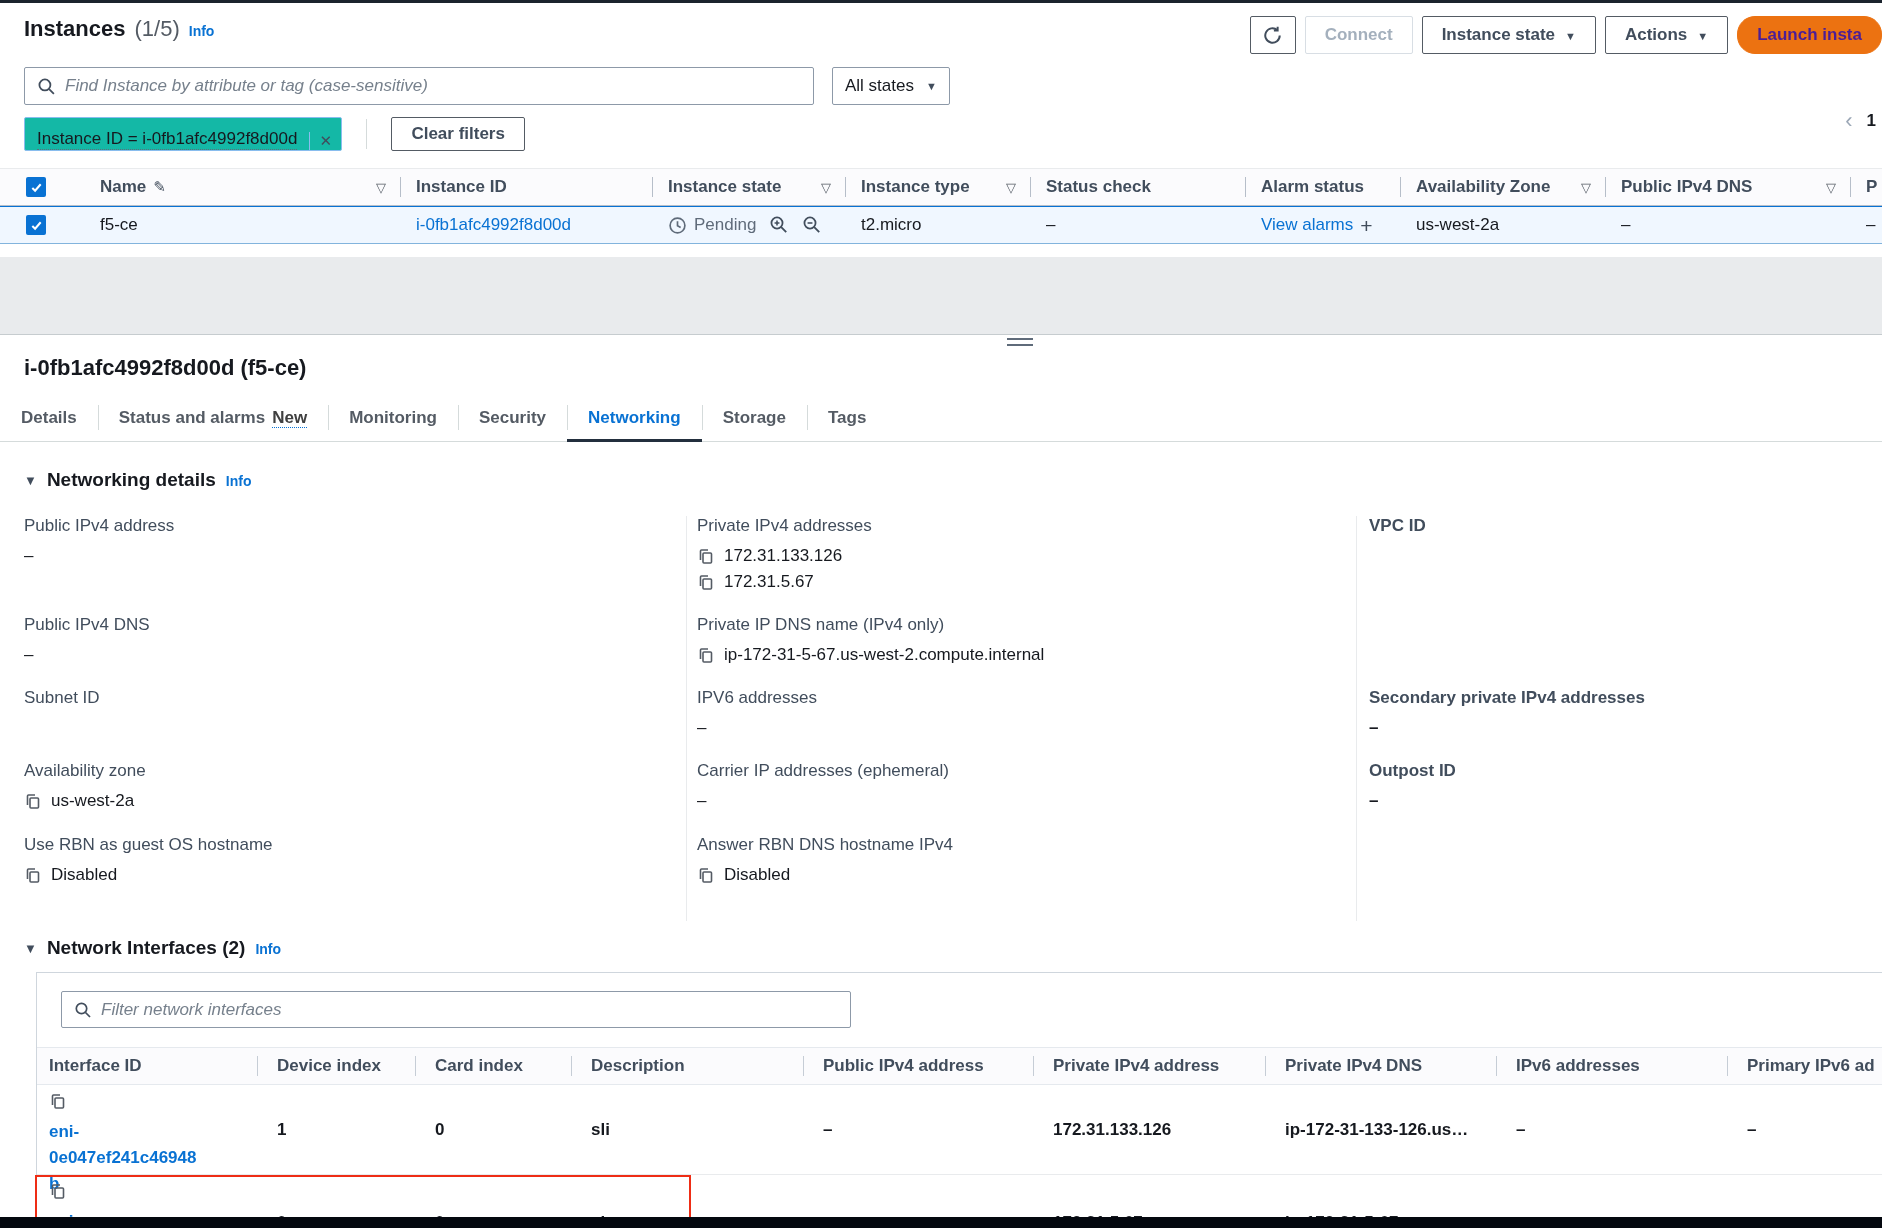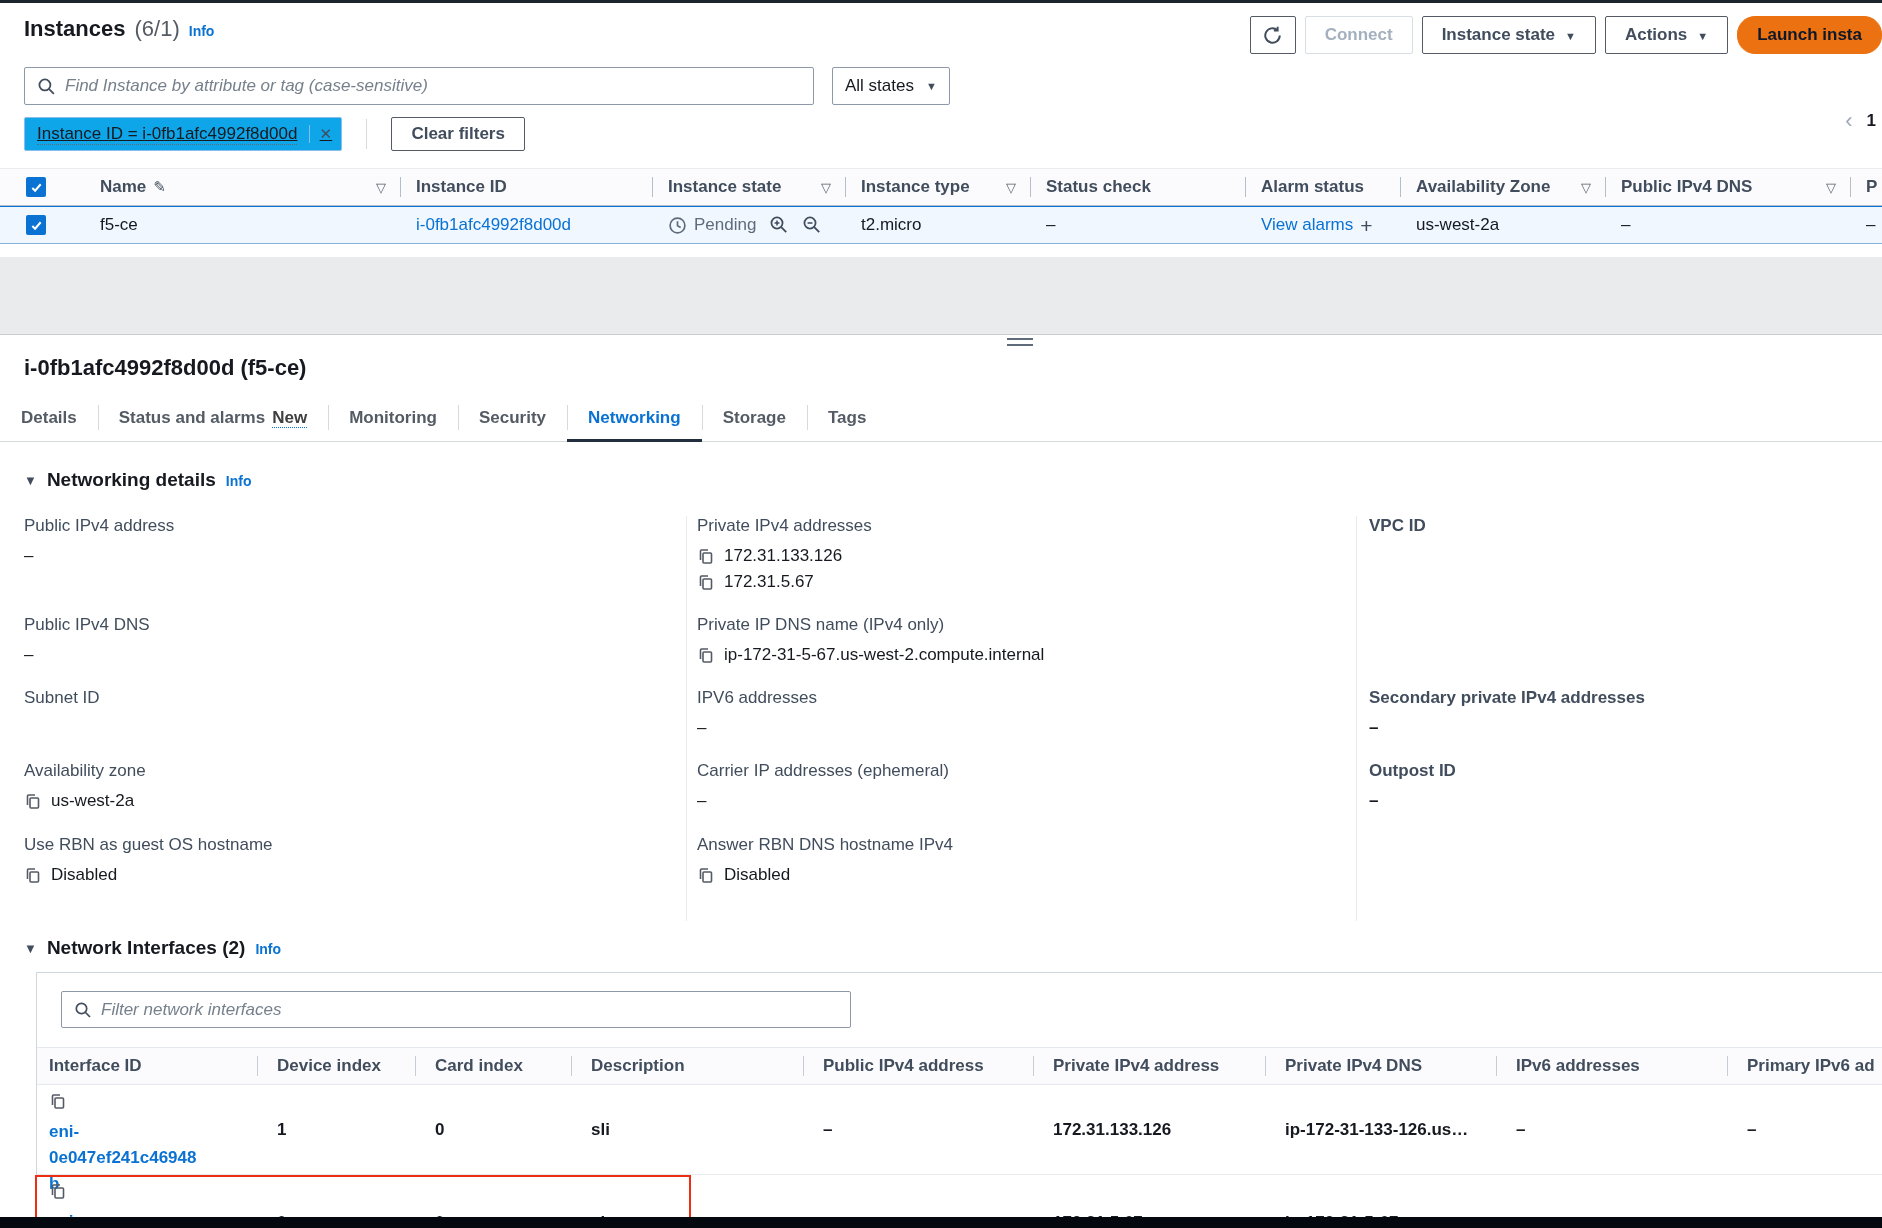--- a/index.html
+++ b/index.html
@@ -106,7 +106,7 @@
     <div class="hdr-row">
       <div class="page-title">
         <span>Instances</span>
-        <span class="count">(6/1)</span>
+        <span class="count">(1/5)</span>
         <a class="info-link">Info</a>
       </div>
       <div class="hdr-actions">

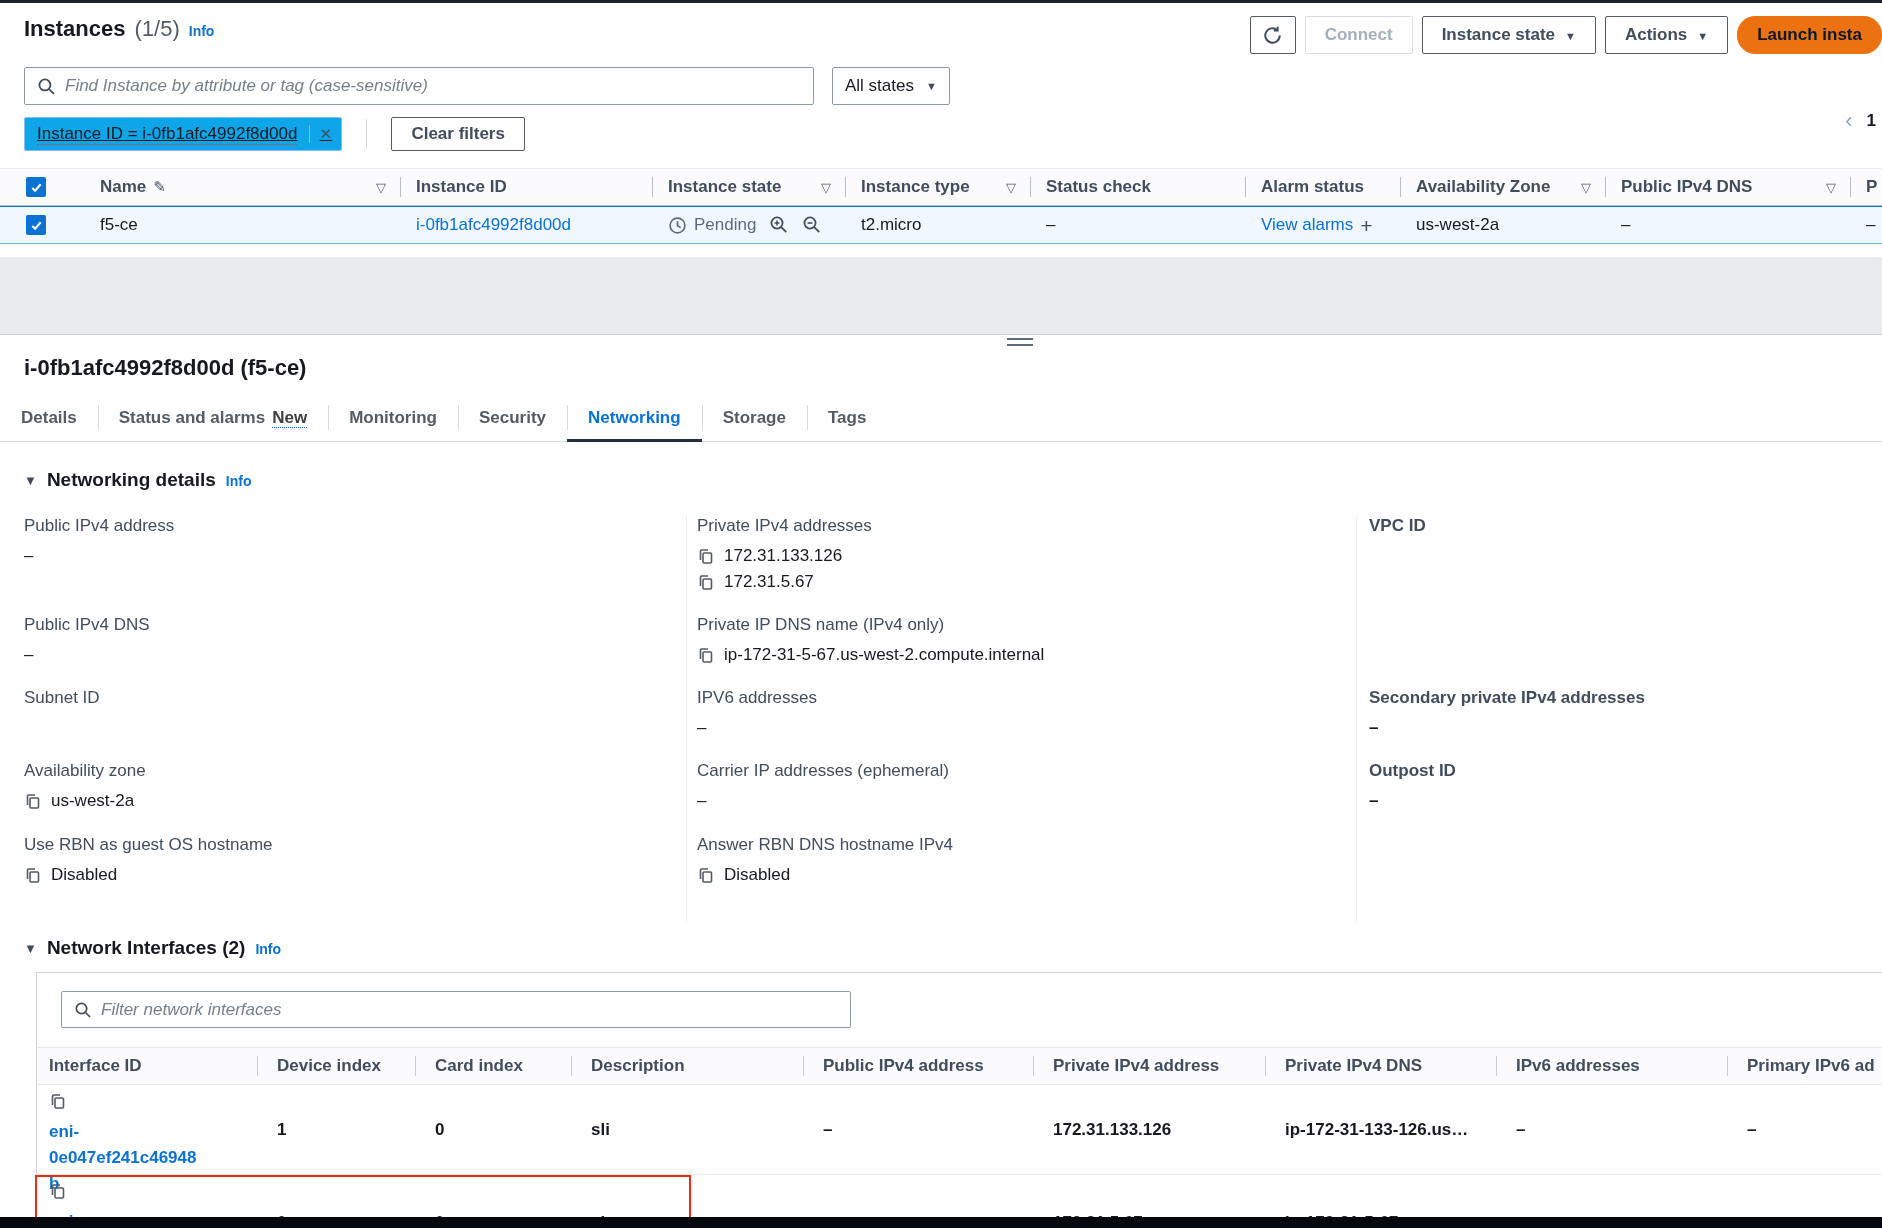--- a/index.html
+++ b/index.html
@@ -20,7 +20,7 @@
   .btn .caret { font-size:11px; line-height:1; position:relative; top:1px; }
   .btn.icon-btn { width:46px; padding:0; }
   .btn.disabled { border-color:#d8dee4; color:#a4b0bd; cursor:default; }
-  .btn.primary { background:#ec7211; border-color:#ec7211; color:#0f172a;border-radius:18px; }
+  .btn.primary { background:#ec7211; border-color:#ec7211; color:#4c1d95;border-radius:18px; }
 
   .search-row { display:flex; gap:18px; margin:13px 0 0 24px; }
   .search-box { display:flex; align-items:center; gap:9px; width:790px; height:38px; border:1px solid #8d99a8; border-radius:2px; padding:0 12px; background:#fff; }

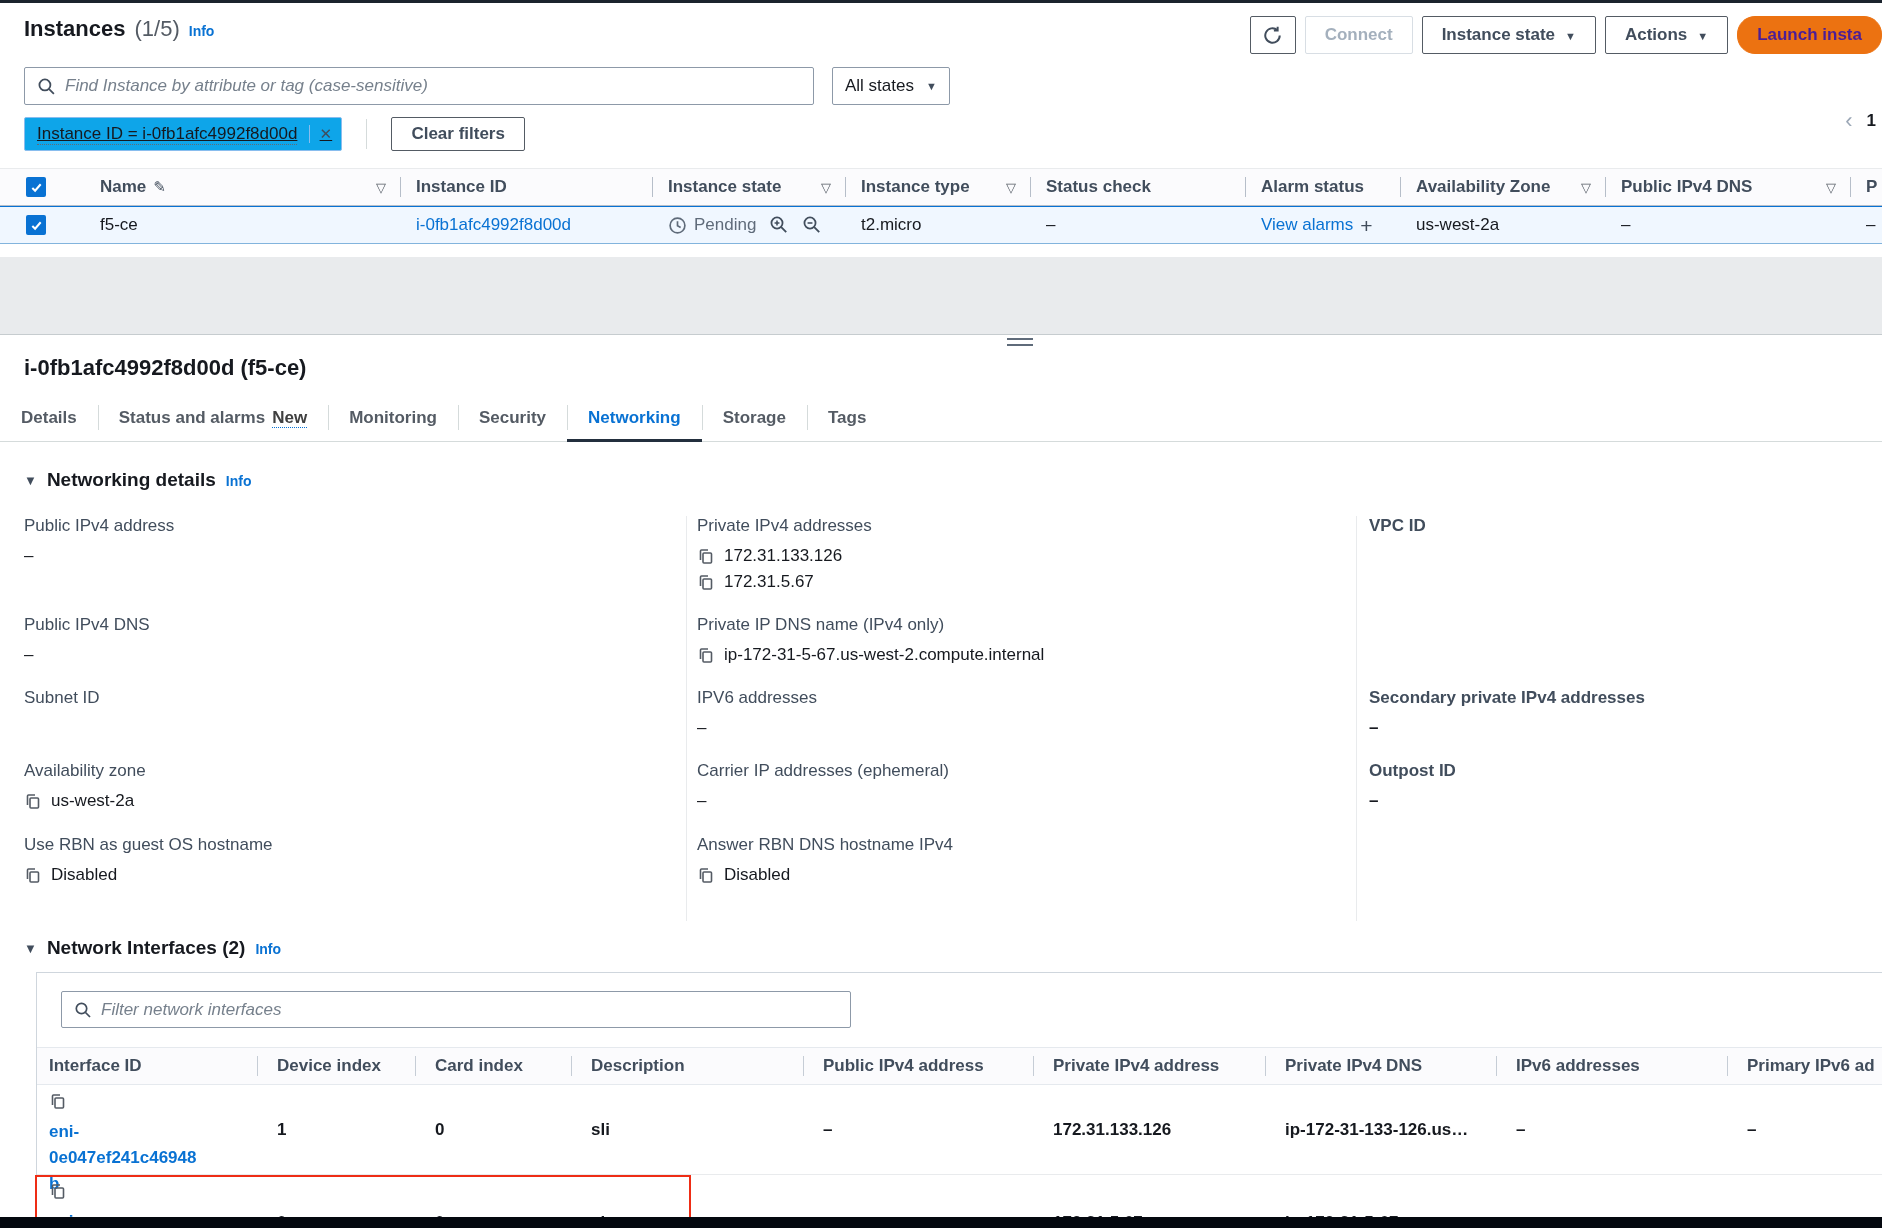--- a/index.html
+++ b/index.html
@@ -29,7 +29,7 @@
   .select-ctl .caret { font-size:11px; color:#414d5c; }
 
   .filter-row { display:flex; align-items:center; margin:12px 0 0 24px; }
-  .chip { display:flex; align-items:center; border:1px solid #89bdee; background:#0ea5e9; border-radius:2px; height:34px;text-decoration:underline; }
+  .chip { display:flex; align-items:flex-end; border:1px solid #89bdee; background:#14b8a6; border-radius:2px; height:34px; }
   .chip .chip-txt { display:flex; align-items:center; padding:0 12px; }
   .chip .chip-txt span { border-bottom:1px dotted #5f6b7a; }
   .chip .chip-x { display:flex; align-items:center; justify-content:center; width:32px; border-left:1px solid #89bdee; color:#414d5c; font-size:15px; cursor:pointer; }

